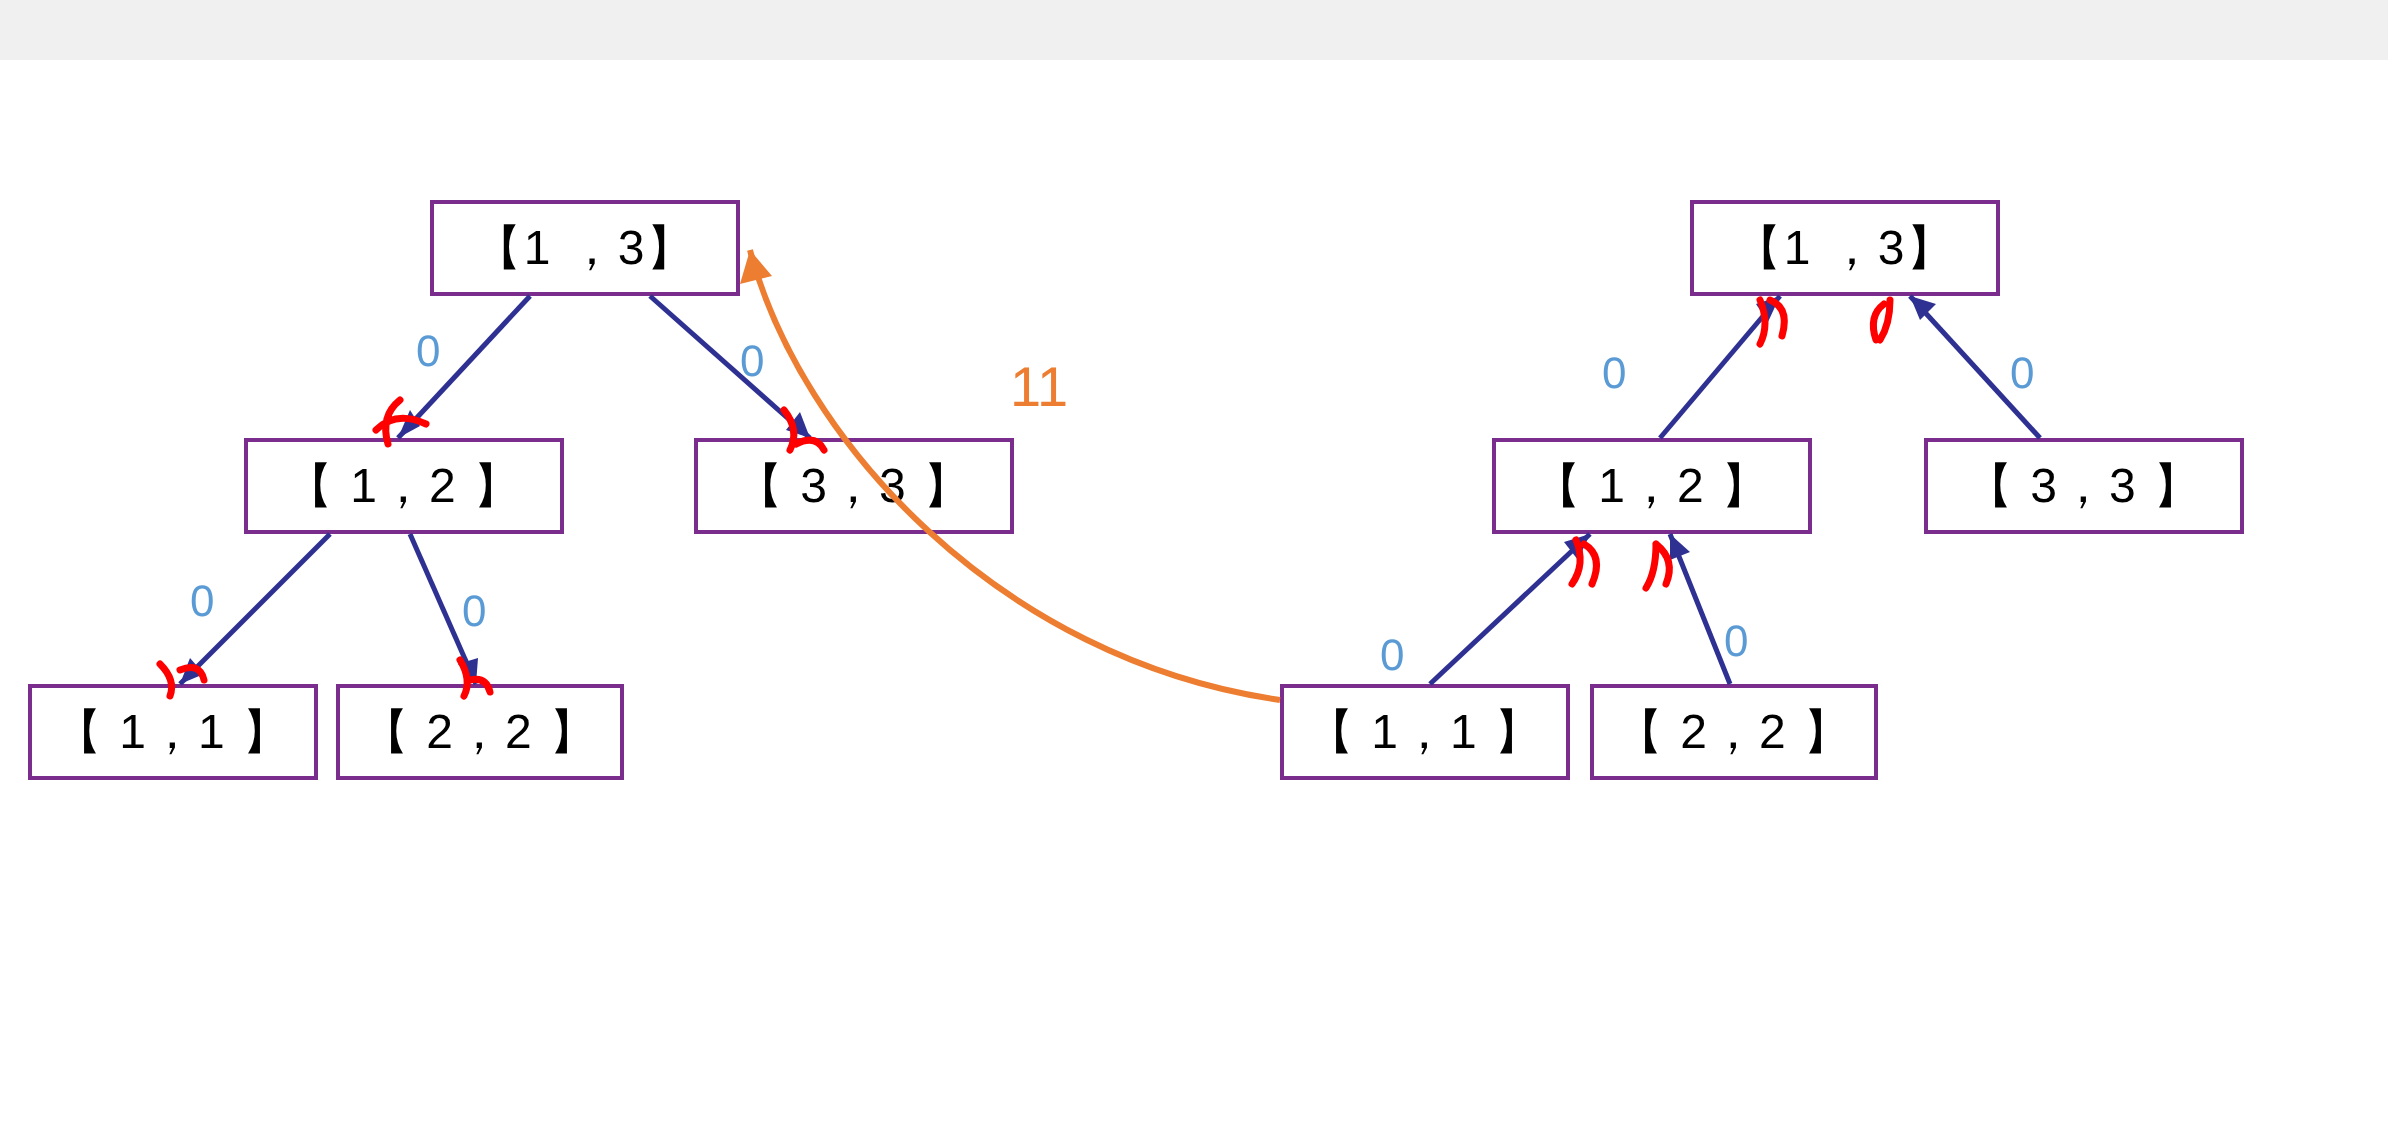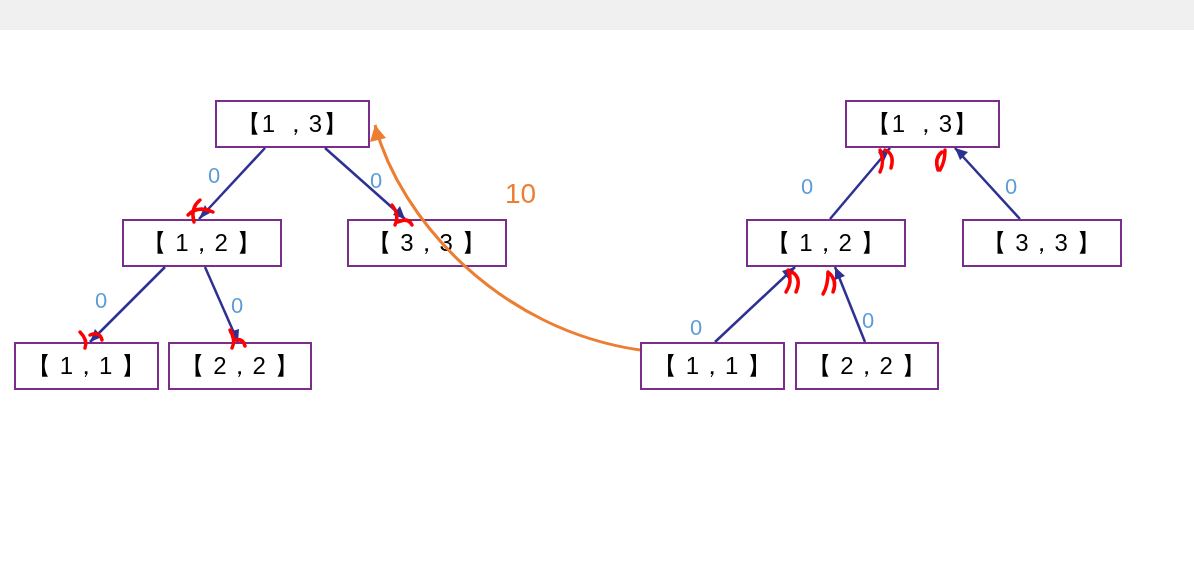--- a/index.html
+++ b/index.html
@@ -107,7 +107,7 @@
   <div class="edge-label" style="left:690px; top:315px;">0</div>
   <div class="edge-label" style="left:862px; top:308px;">0</div>
 
-  <div class="big-label" style="left:505px; top:178px;">10</div>
+  <div class="big-label" style="left:505px; top:178px;">11</div>
 
   <svg class="overlay" viewBox="0 0 1194 564">
 

